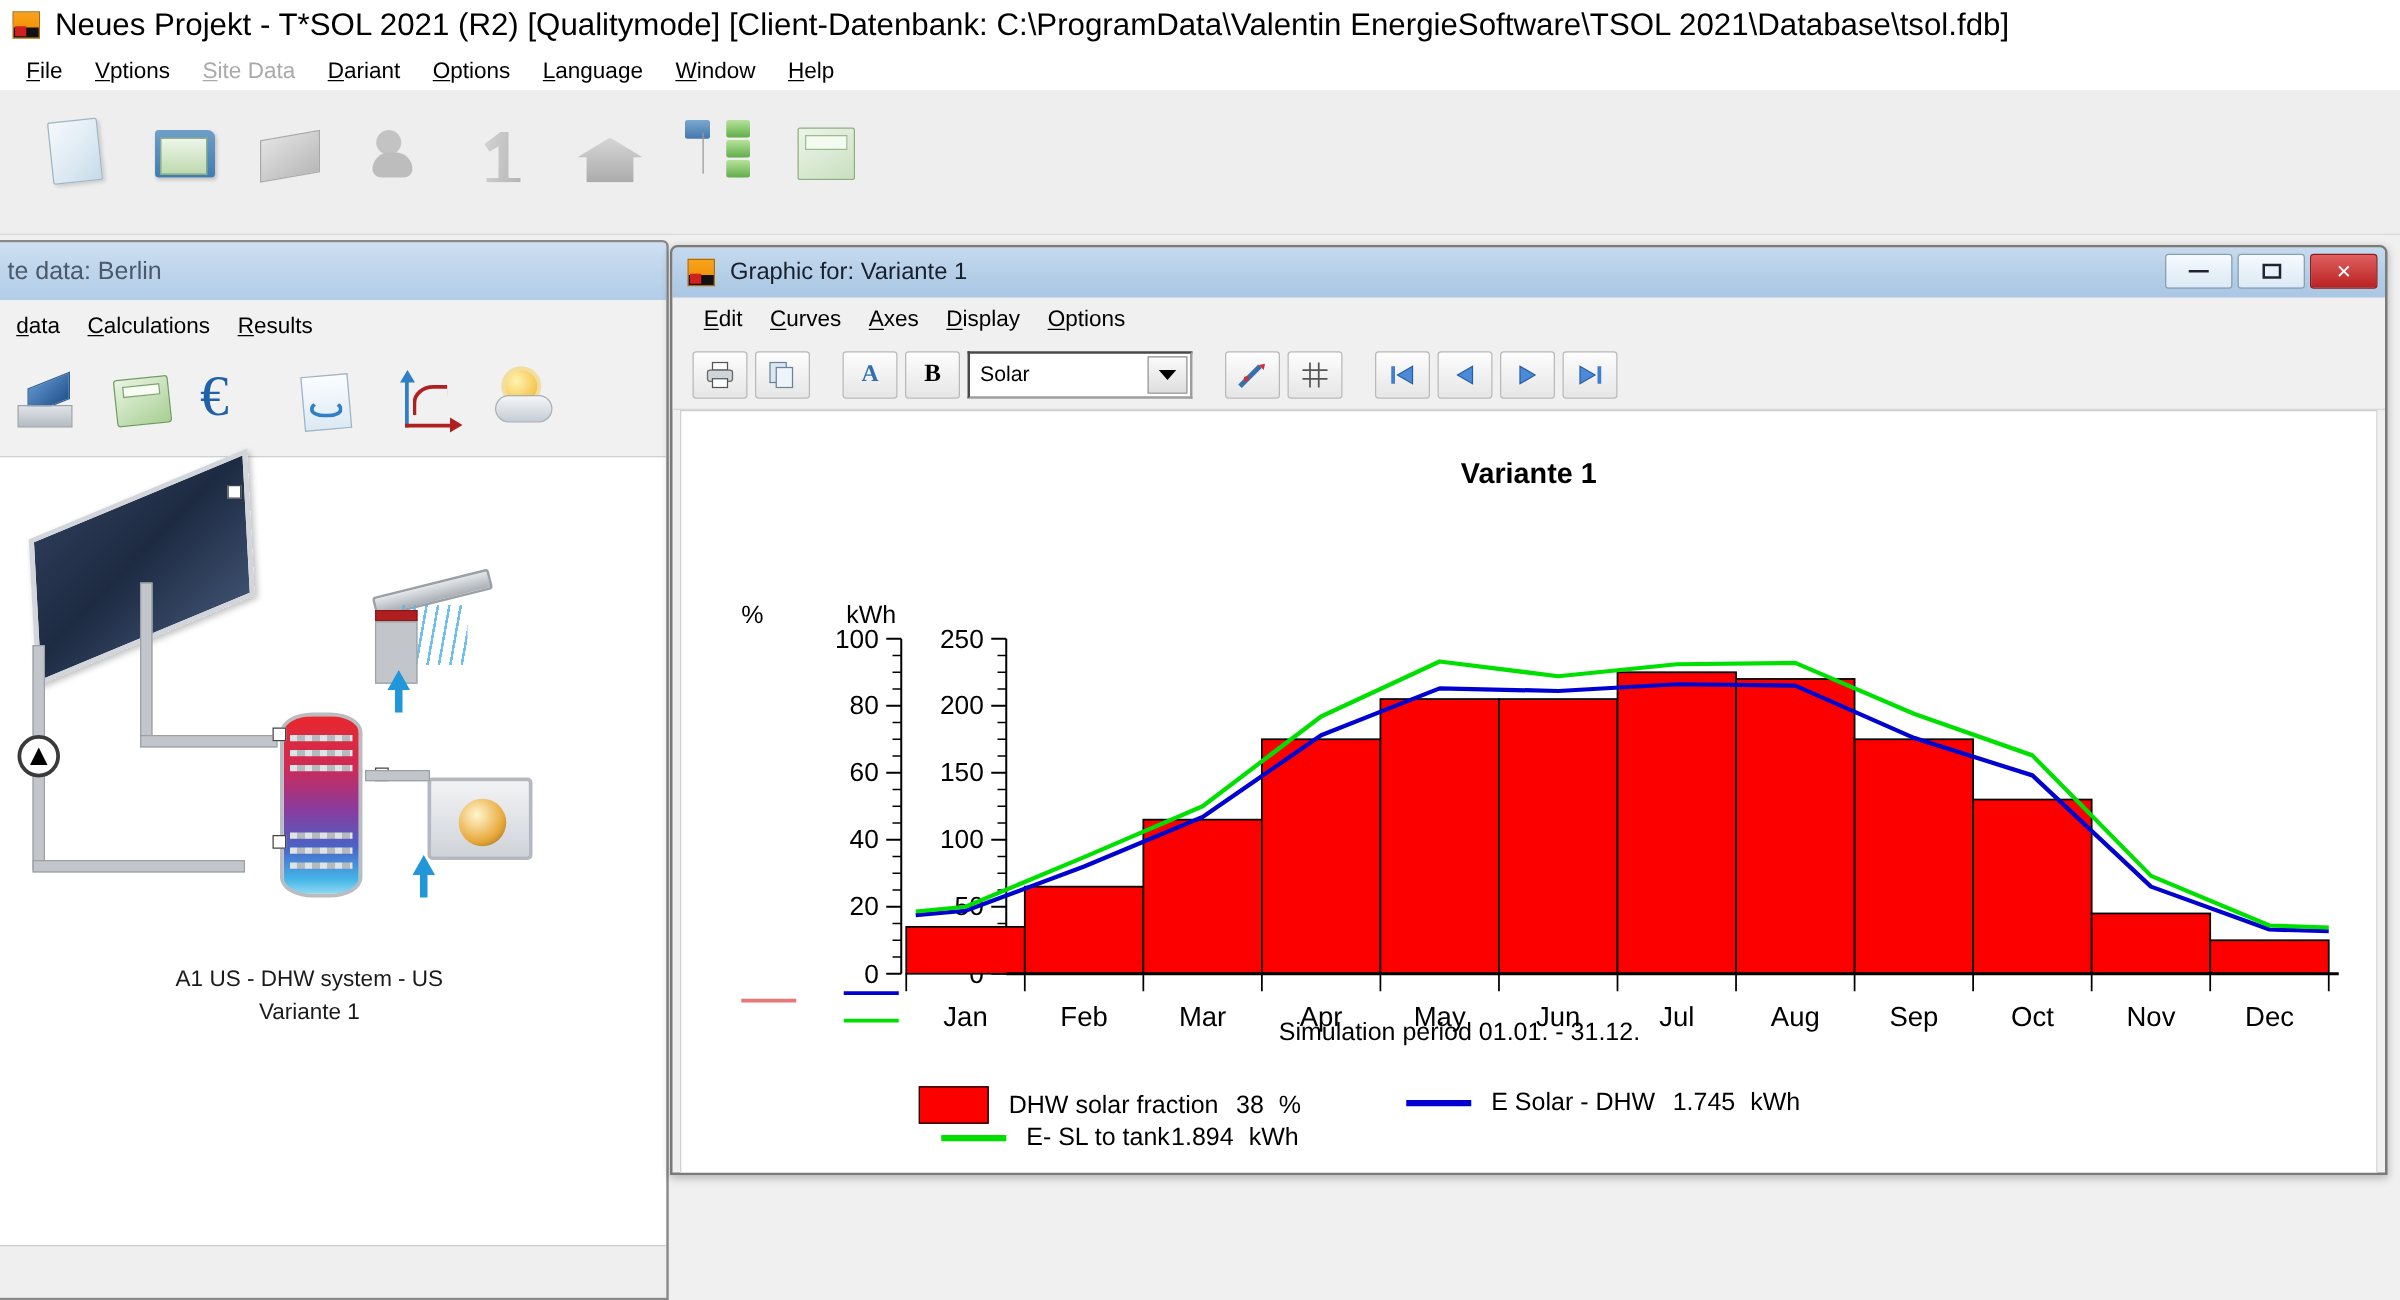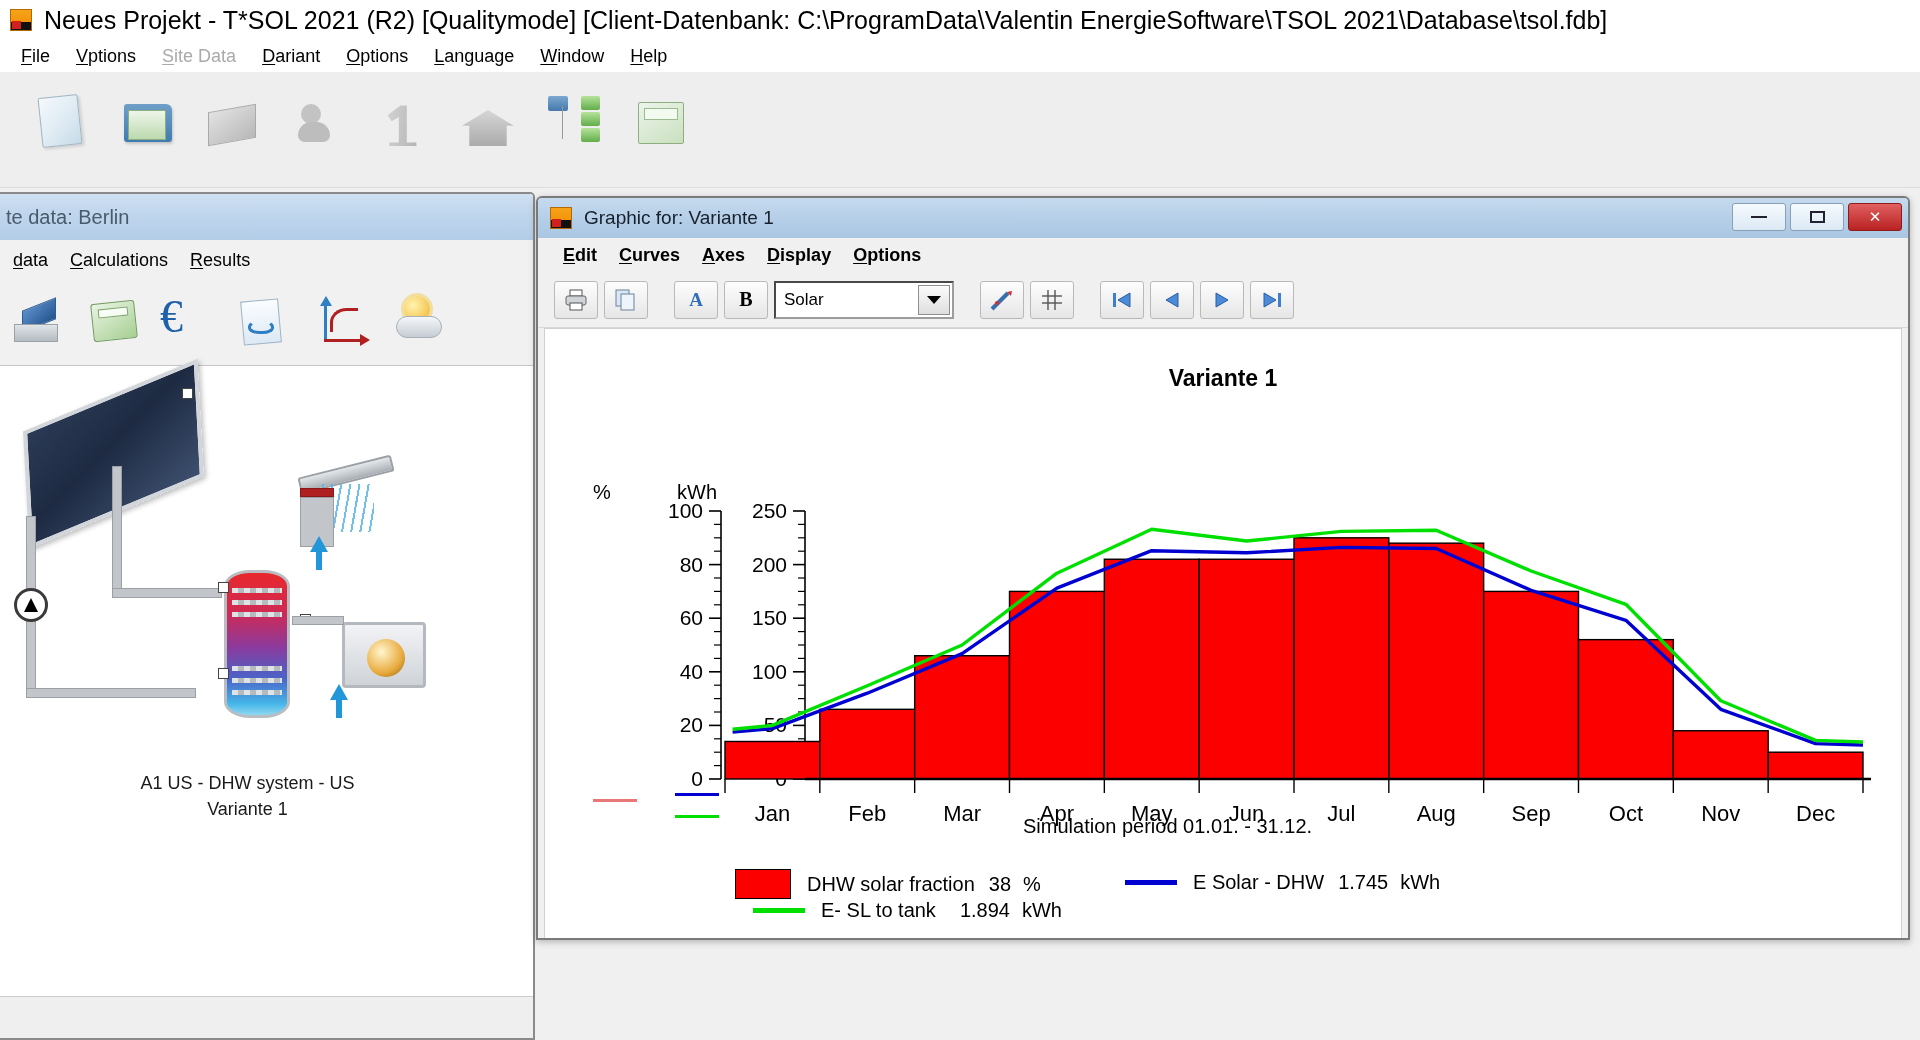--- a/index.html
+++ b/index.html
@@ -325,7 +325,7 @@
     display: flex; align-items: center; padding-left: 14px;
     font-size: 18px;
   }
-  .gfx-menubar .menu-item { padding: 2px 11px; font-weight: bold; }
+  .gfx-menubar .menu-item { padding: 2px 11px; }
 
   .gfx-toolbar {
     height: 56px; background: #f0f0f0;

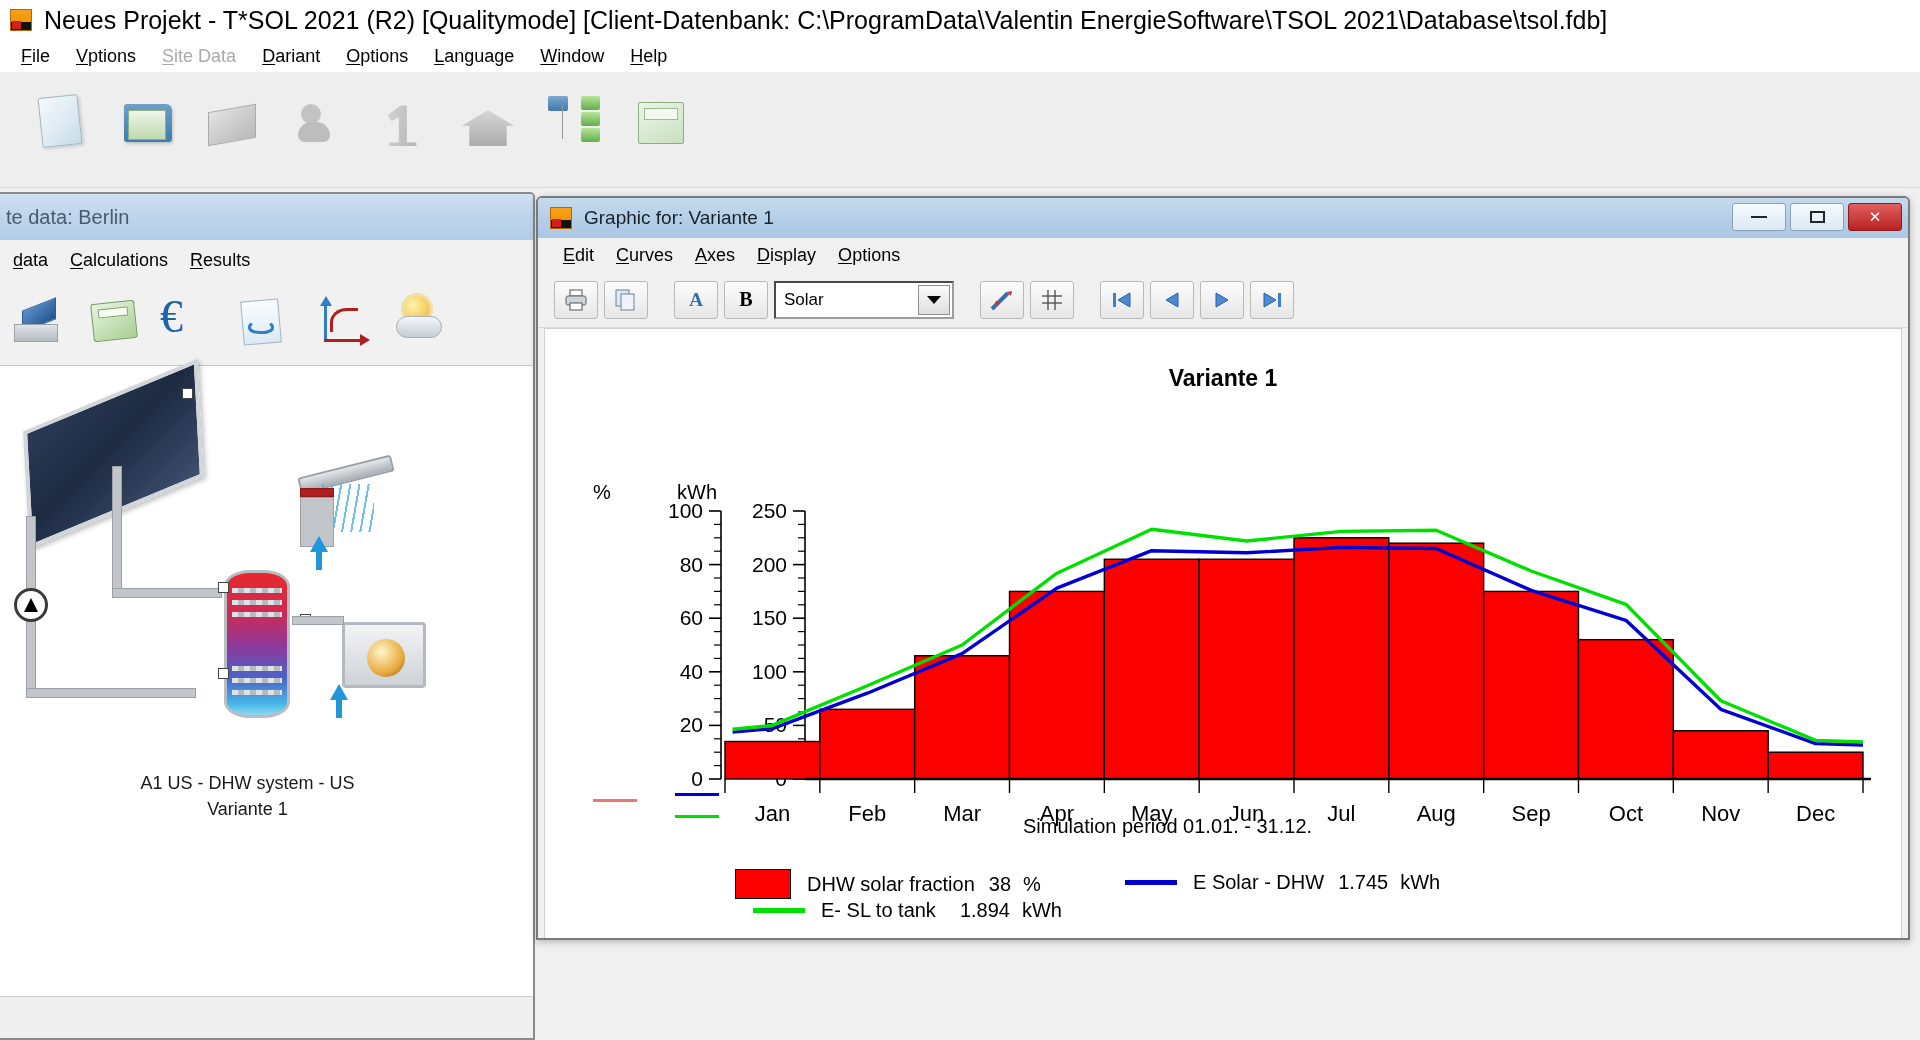--- a/index.html
+++ b/index.html
@@ -765,7 +765,7 @@
       <div class="legend-row" style="left:208px; top:570px;">
         <span class="legend-line" style="background:#00e000;"></span>
         <span>E- SL to tank</span>
-        <span style="margin-left:24px;">1.894</span>
+        <span style="margin-left:1px;">1.894</span>
         <span style="margin-left:12px;">kWh</span>
       </div>
 

